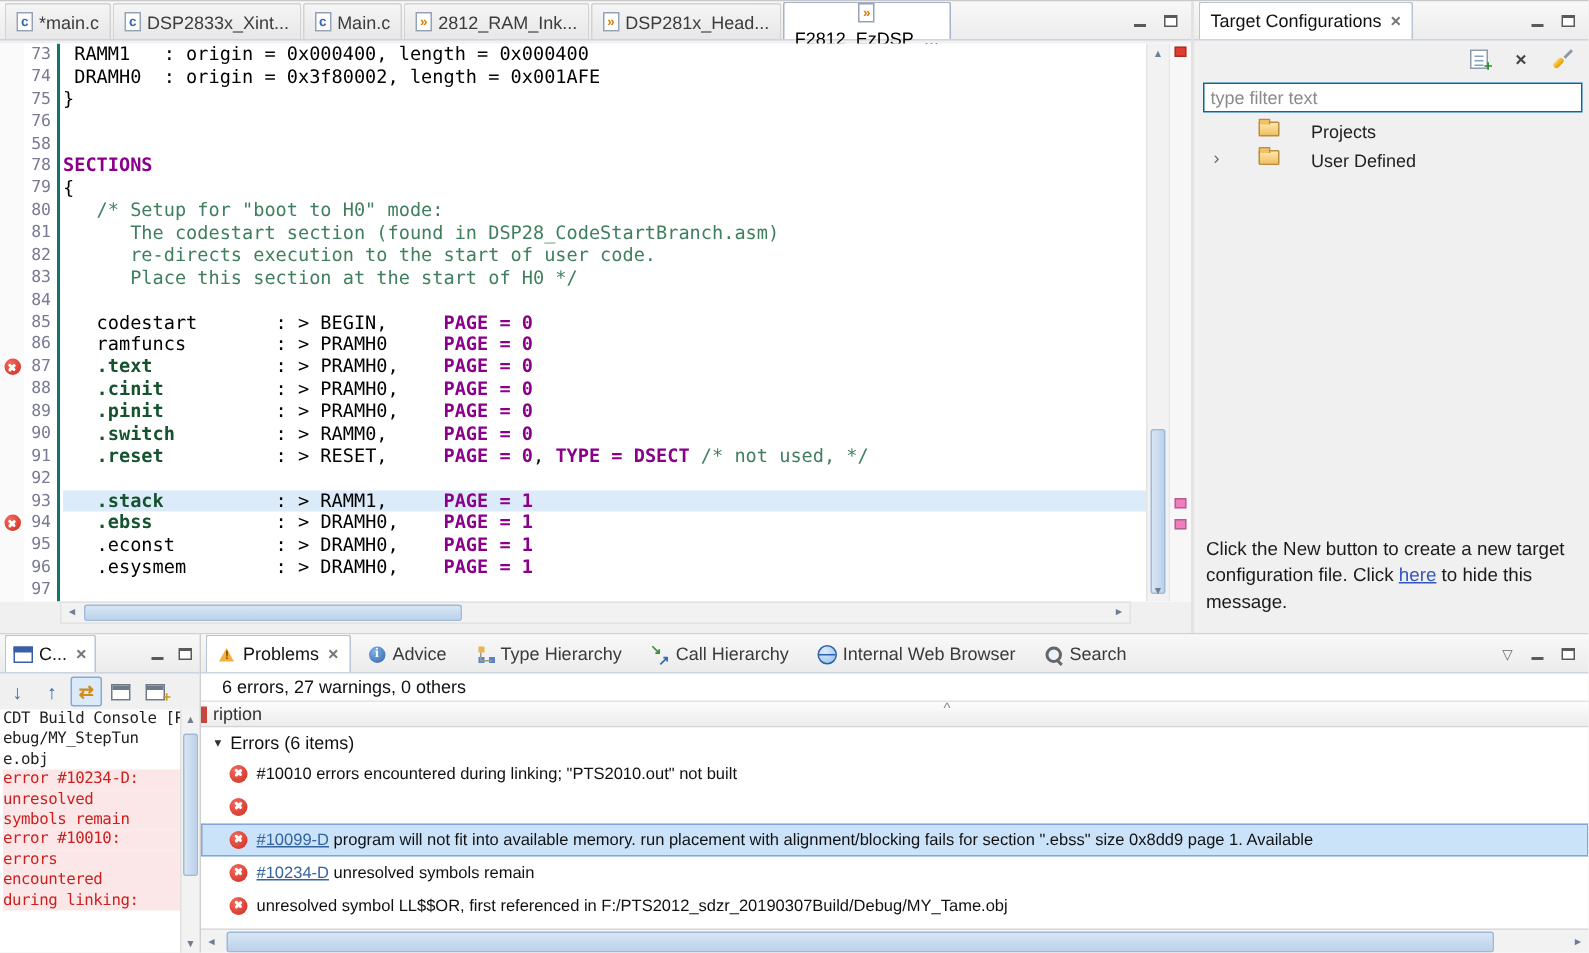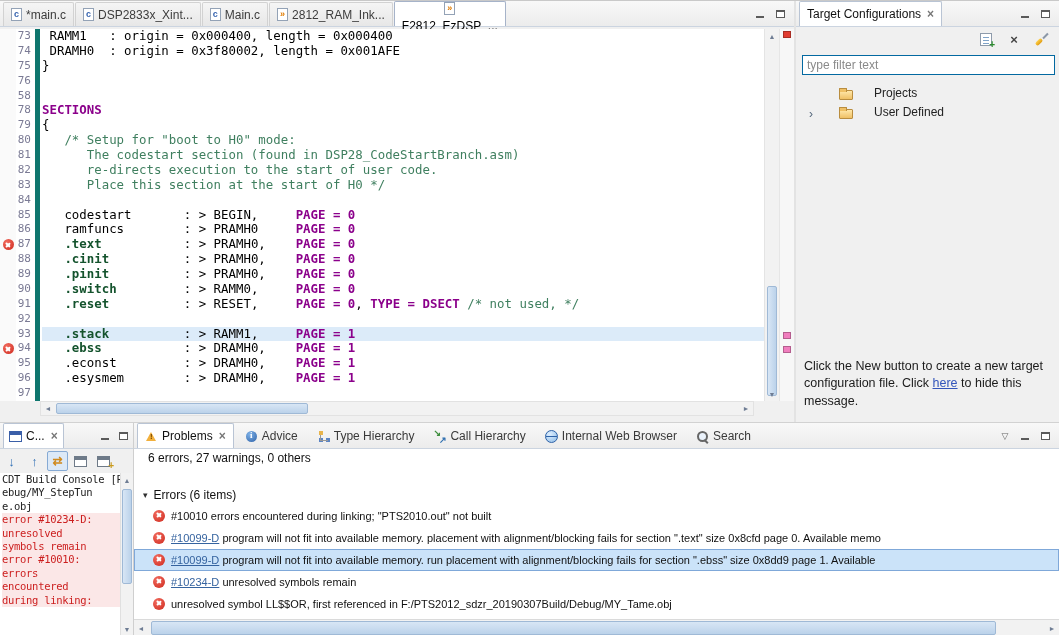--- a/index.html
+++ b/index.html
@@ -147,6 +147,10 @@
           <div class="tab">
             <span class="fic cmd"></span>
             <span class="tab-label">2812_RAM_Ink...</span>
+          </div>
+          <div class="tab">
+            <span class="fic cmd"></span>
+            <span class="tab-label">DSP281x_Head...</span>
           </div>
           <div class="tab active">
             <span class="fic cmd"></span>

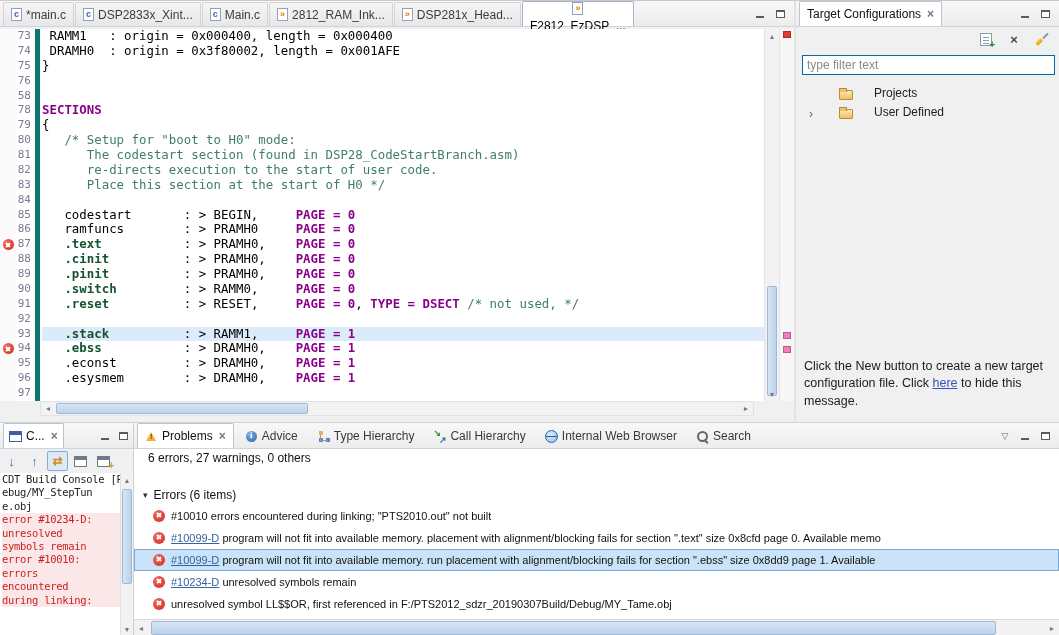--- a/index.html
+++ b/index.html
@@ -29,7 +29,7 @@
 
   .editor-body{position:absolute;left:0;top:28px;width:794px;height:372px;background:#FFF;display:flex;overflow:hidden;}
   .ann-gutter{width:16px;background:#FAFAFA;}
-  .num-gutter{width:24px;background:#FFF;border-right:5px solid #0f766e;color:#7A7A94;font-family:"DejaVu Sans Mono",monospace;font-size:11px;text-align:right;padding-right:4px;}
+  .num-gutter{width:24px;background:#FFF;border-right:2px solid #0f766e;color:#7A7A94;font-family:"DejaVu Sans Mono",monospace;font-size:11px;text-align:right;padding-right:4px;}
   .code-col{flex:1;font-family:"DejaVu Sans Mono",monospace;font-size:12.4px;white-space:pre;overflow:hidden;padding-left:2px;}
   .ln{height:14.88px;line-height:14.88px;}
   .ann-row{display:flex;align-items:center;justify-content:center;}

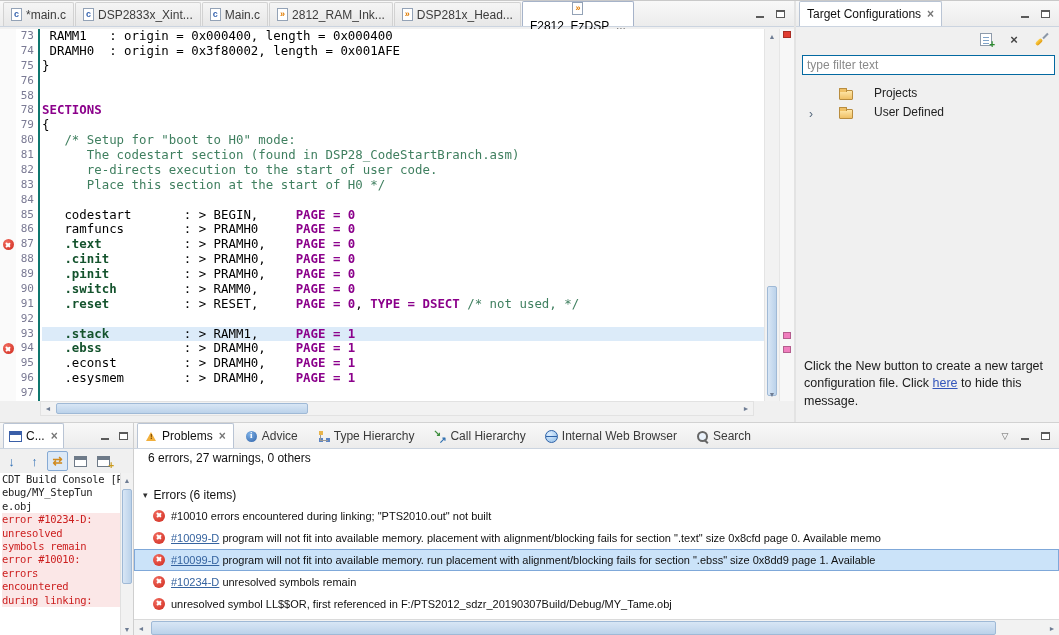--- a/index.html
+++ b/index.html
@@ -69,7 +69,7 @@
   .sdr::after{content:"";position:absolute;left:8px;top:4px;width:7px;height:2px;background:#8C98A8;transform:rotate(-45deg);}
   .filter{display:block;width:253px;margin:4px 6px 6px 6px;height:20px;border:1px solid #0369a1;padding:0 4px;font-family:"Liberation Sans",sans-serif;font-size:12px;color:#333;background:#FFF;}
   .filter::placeholder{color:#8A8A8A;}
-  .tree-row{display:flex;align-items:flex-end;height:19px;padding-left:13px;gap:21px;}
+  .tree-row{display:flex;align-items:flex-start;height:19px;padding-left:13px;gap:21px;}
   .chev{width:9px;color:#55677C;font-size:12px;line-height:10px;}
   .folder{position:relative;width:14px;height:10px;background:linear-gradient(#FFE7A9,#EFC065);border:1px solid #B98D3F;border-radius:1px;flex:0 0 auto;}
   .folder::before{content:"";position:absolute;top:-3px;left:-1px;width:6px;height:3px;background:#EFC065;border:1px solid #B98D3F;border-bottom:none;border-radius:1px 1px 0 0;}

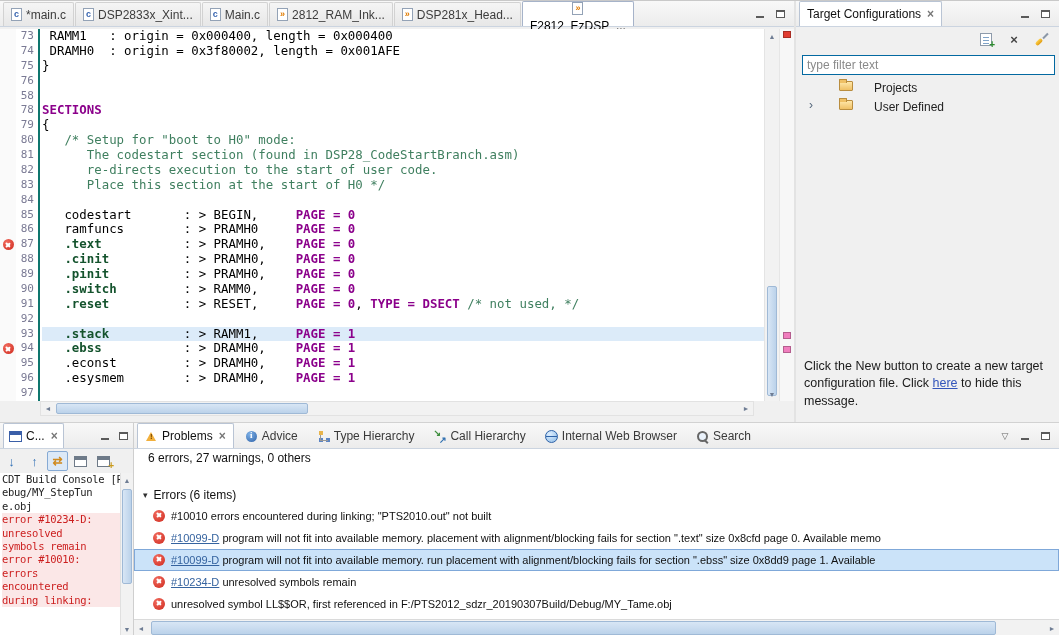--- a/index.html
+++ b/index.html
@@ -381,6 +381,11 @@
       </div>
     </div>
     <div class="p-summary">6 errors, 27 warnings, 0 others</div>
+    <div class="p-header">
+      <span class="hdr-frag"></span>
+      <span>ription</span>
+      <span class="sort">^</span>
+    </div>
     <div class="p-rows" id="p-rows">
       <div class="p-group">
         <span class="twistie">▾</span>

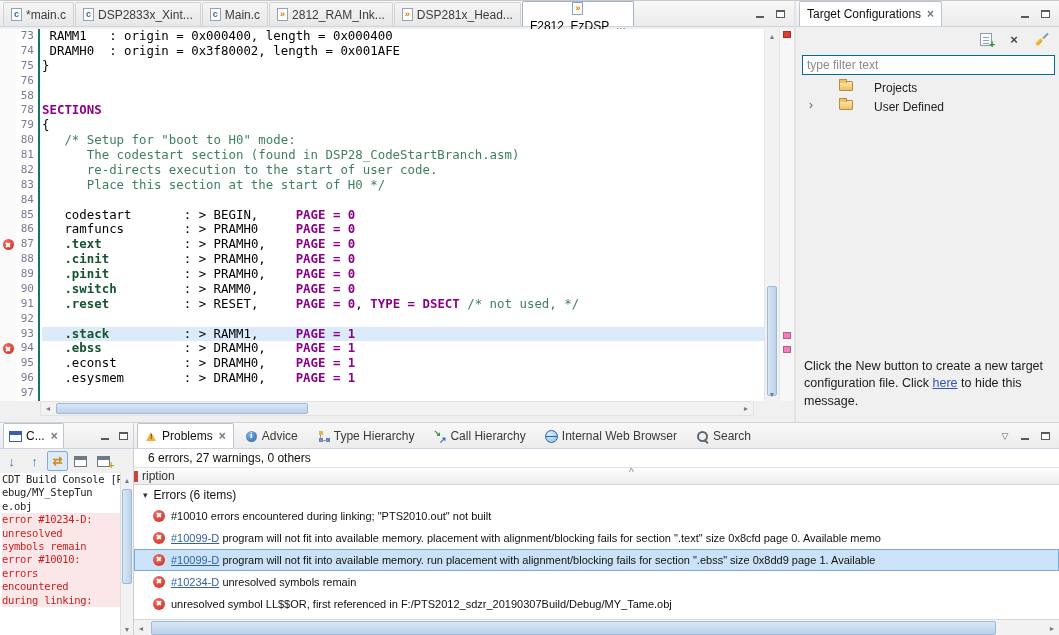--- a/index.html
+++ b/index.html
@@ -397,7 +397,6 @@
         </div>
         <div class="p-row">
           <span class="errico sm"></span>
-          <span class="p-text"><span class="pcode link">#10099-D</span> program will not fit into available memory.  placement with alignment/blocking fails for section ".text" size 0x8cfd page 0.  Available memo</span>
         </div>
         <div class="p-row sel">
           <span class="errico sm"></span>

